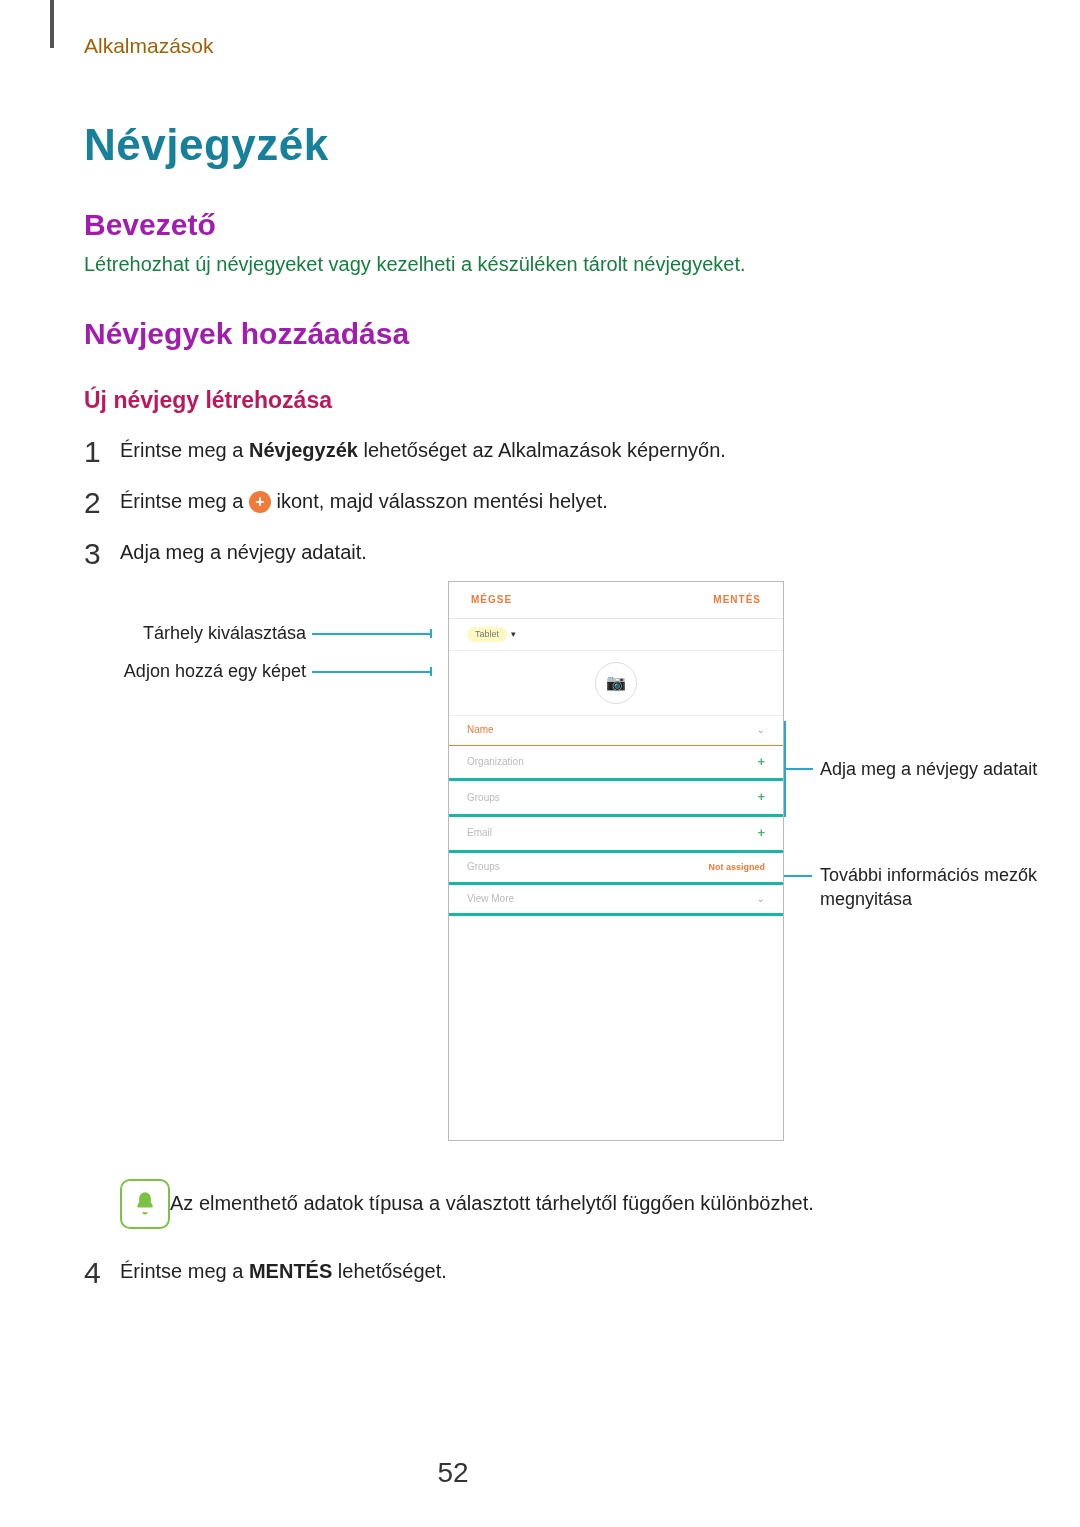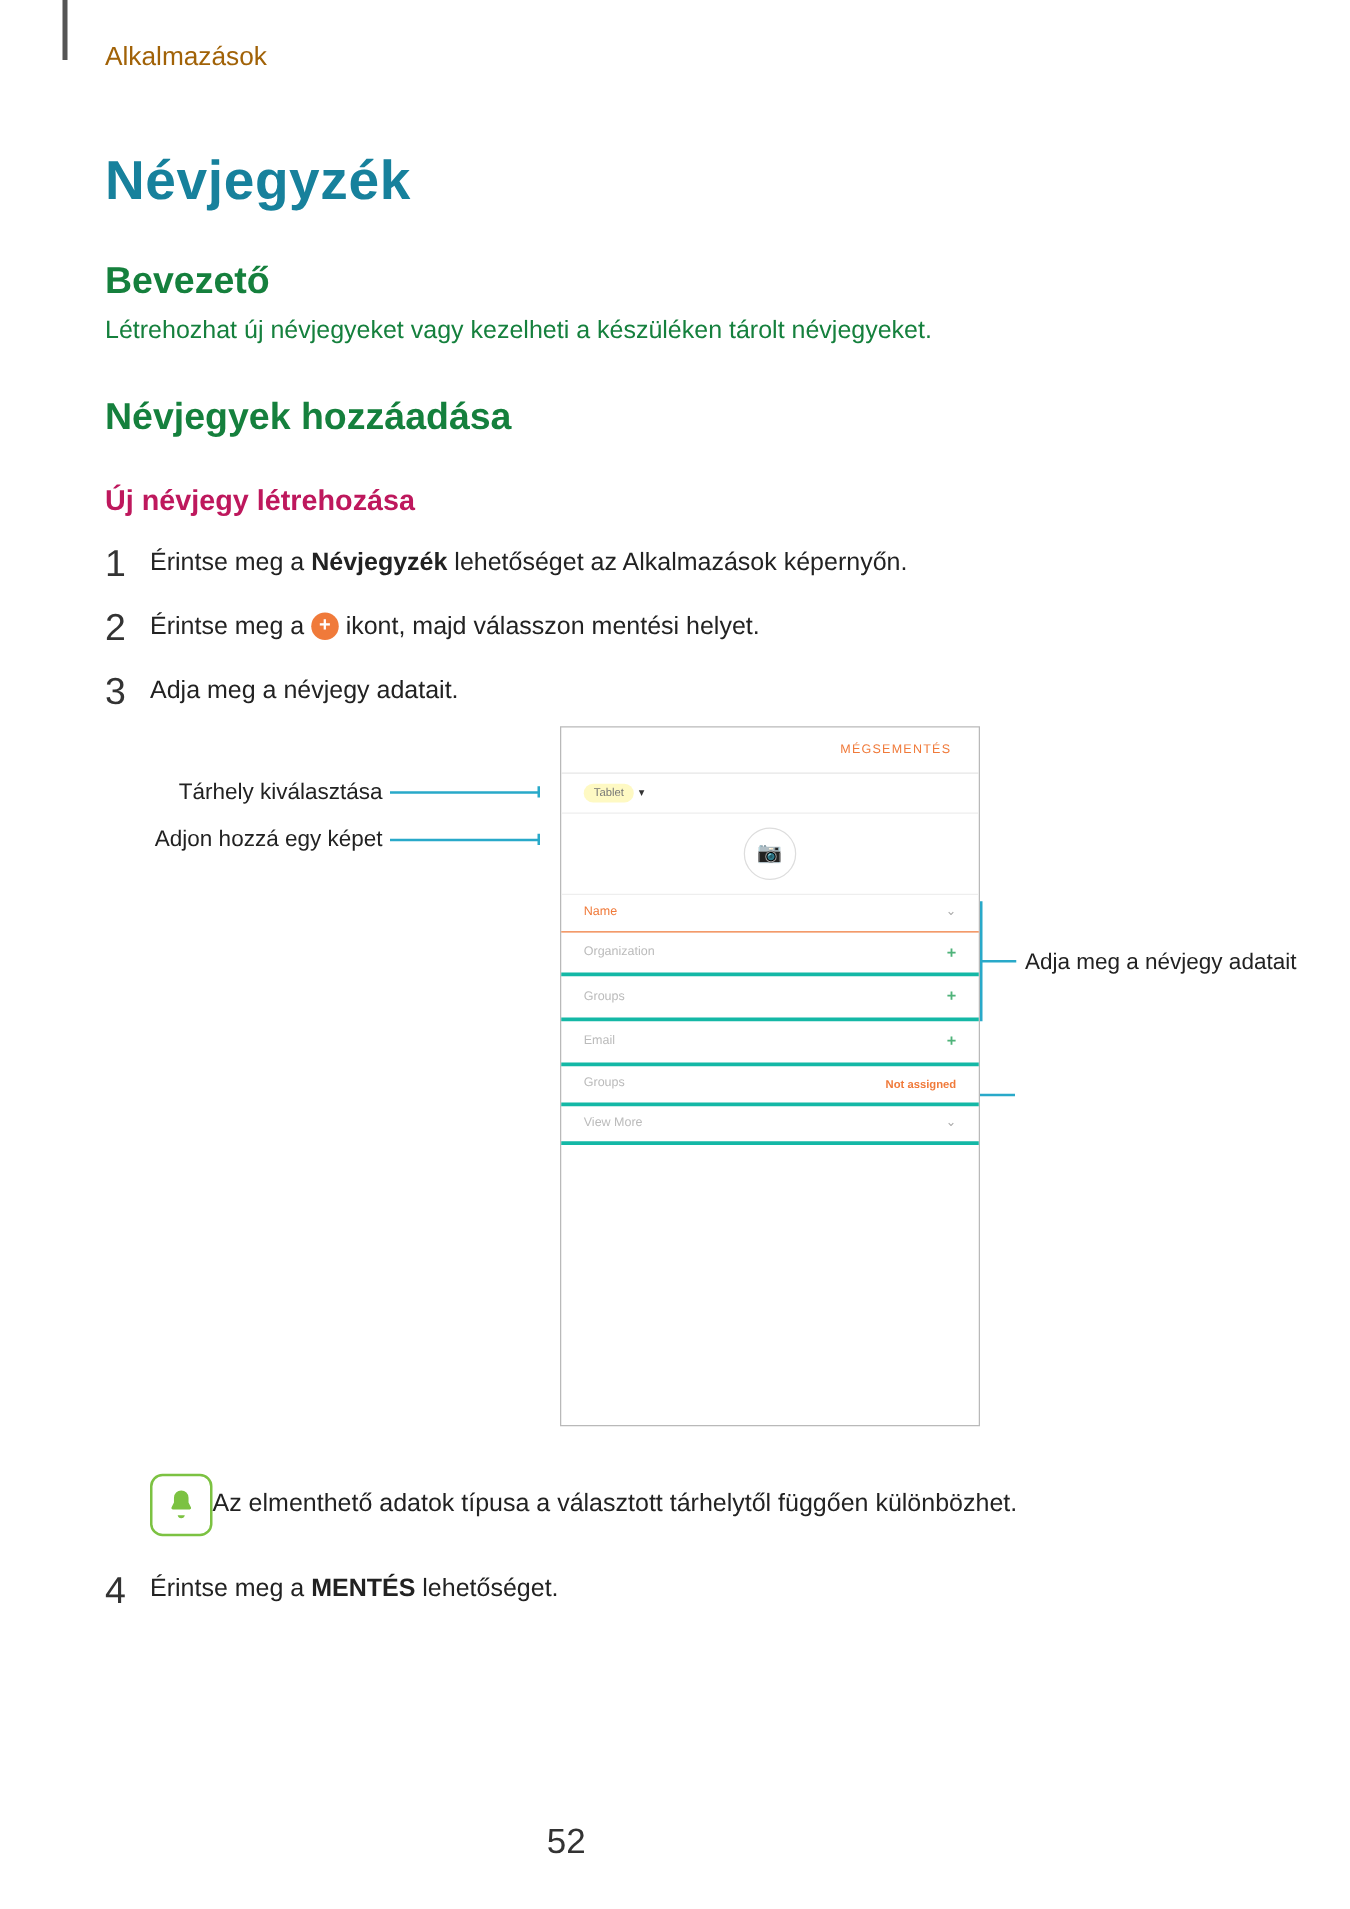--- a/index.html
+++ b/index.html
@@ -7,7 +7,7 @@
   .header-text{font-size:21px;color:#a16207;margin-top:0}
   .header-rule{position:absolute;left:50px;top:0;width:4px;height:48px;background:#555}
   h1.title{color:#17819c;font-size:44px;font-weight:700;margin:62px 0 18px 0;letter-spacing:.5px}
-  h2.section{color:#15803d;font-size:30px;font-weight:700;margin:38px 0 8px 0}
+  h2.section{color:#a21caf;font-size:30px;font-weight:700;margin:38px 0 8px 0}
   p.body{font-size:20px;line-height:1.45;margin:6px 0 0 0;color:#15803d}
   h3.sub{font-size:23px;font-weight:700;margin:36px 0 18px 0;color:#be185d}
   ol.steps{list-style:none;padding:0;margin:0;counter-reset:step}

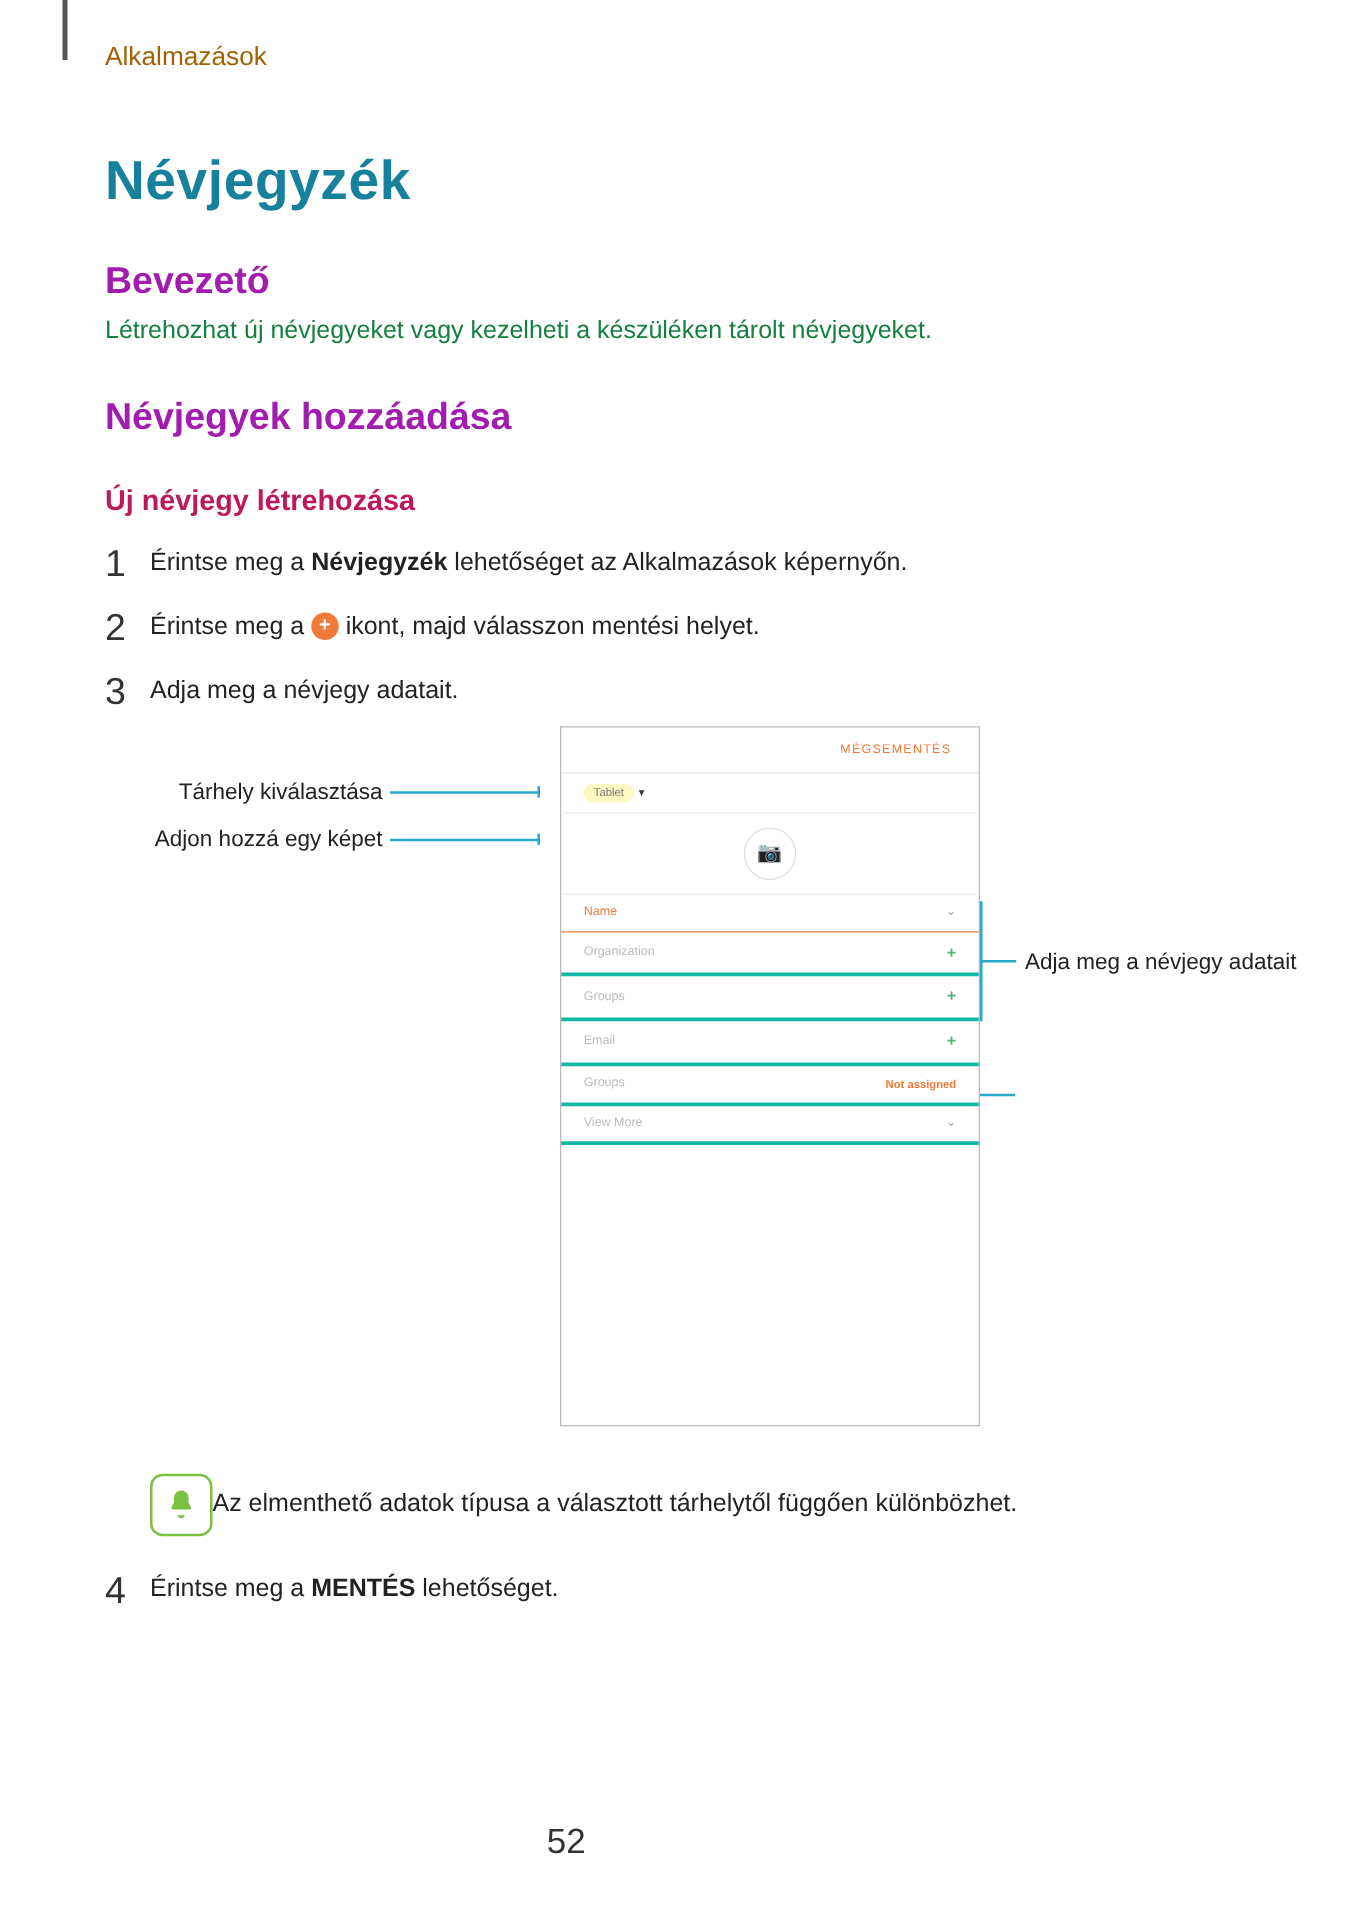--- a/index.html
+++ b/index.html
@@ -20,7 +20,7 @@
   .callout.left{text-align:right}
   .cl-line{position:absolute;background:#29a9c9}
   .device{position:absolute;left:328px;top:0;width:336px;height:560px;border:1px solid #b9b9b9;background:#fff;box-sizing:border-box}
-  .device-bar{height:36px;display:flex;align-items:center;justify-content:flex-end;padding:0 22px;border-bottom:1px solid #e6e6e6;font-size:10px;font-weight:400;letter-spacing:1px}
+  .device-bar{height:36px;display:flex;align-items:center;justify-content:space-between;padding:0 22px;border-bottom:1px solid #e6e6e6;font-size:10px;font-weight:700;letter-spacing:1px}
   .device-bar span{color:#f07a3a}
   .storage{display:flex;align-items:center;padding:8px 18px;border-bottom:1px solid #eee}
   .storage-chip{background:#fef9c3;border-radius:10px;padding:1px 8px;font-size:9px;color:#777}

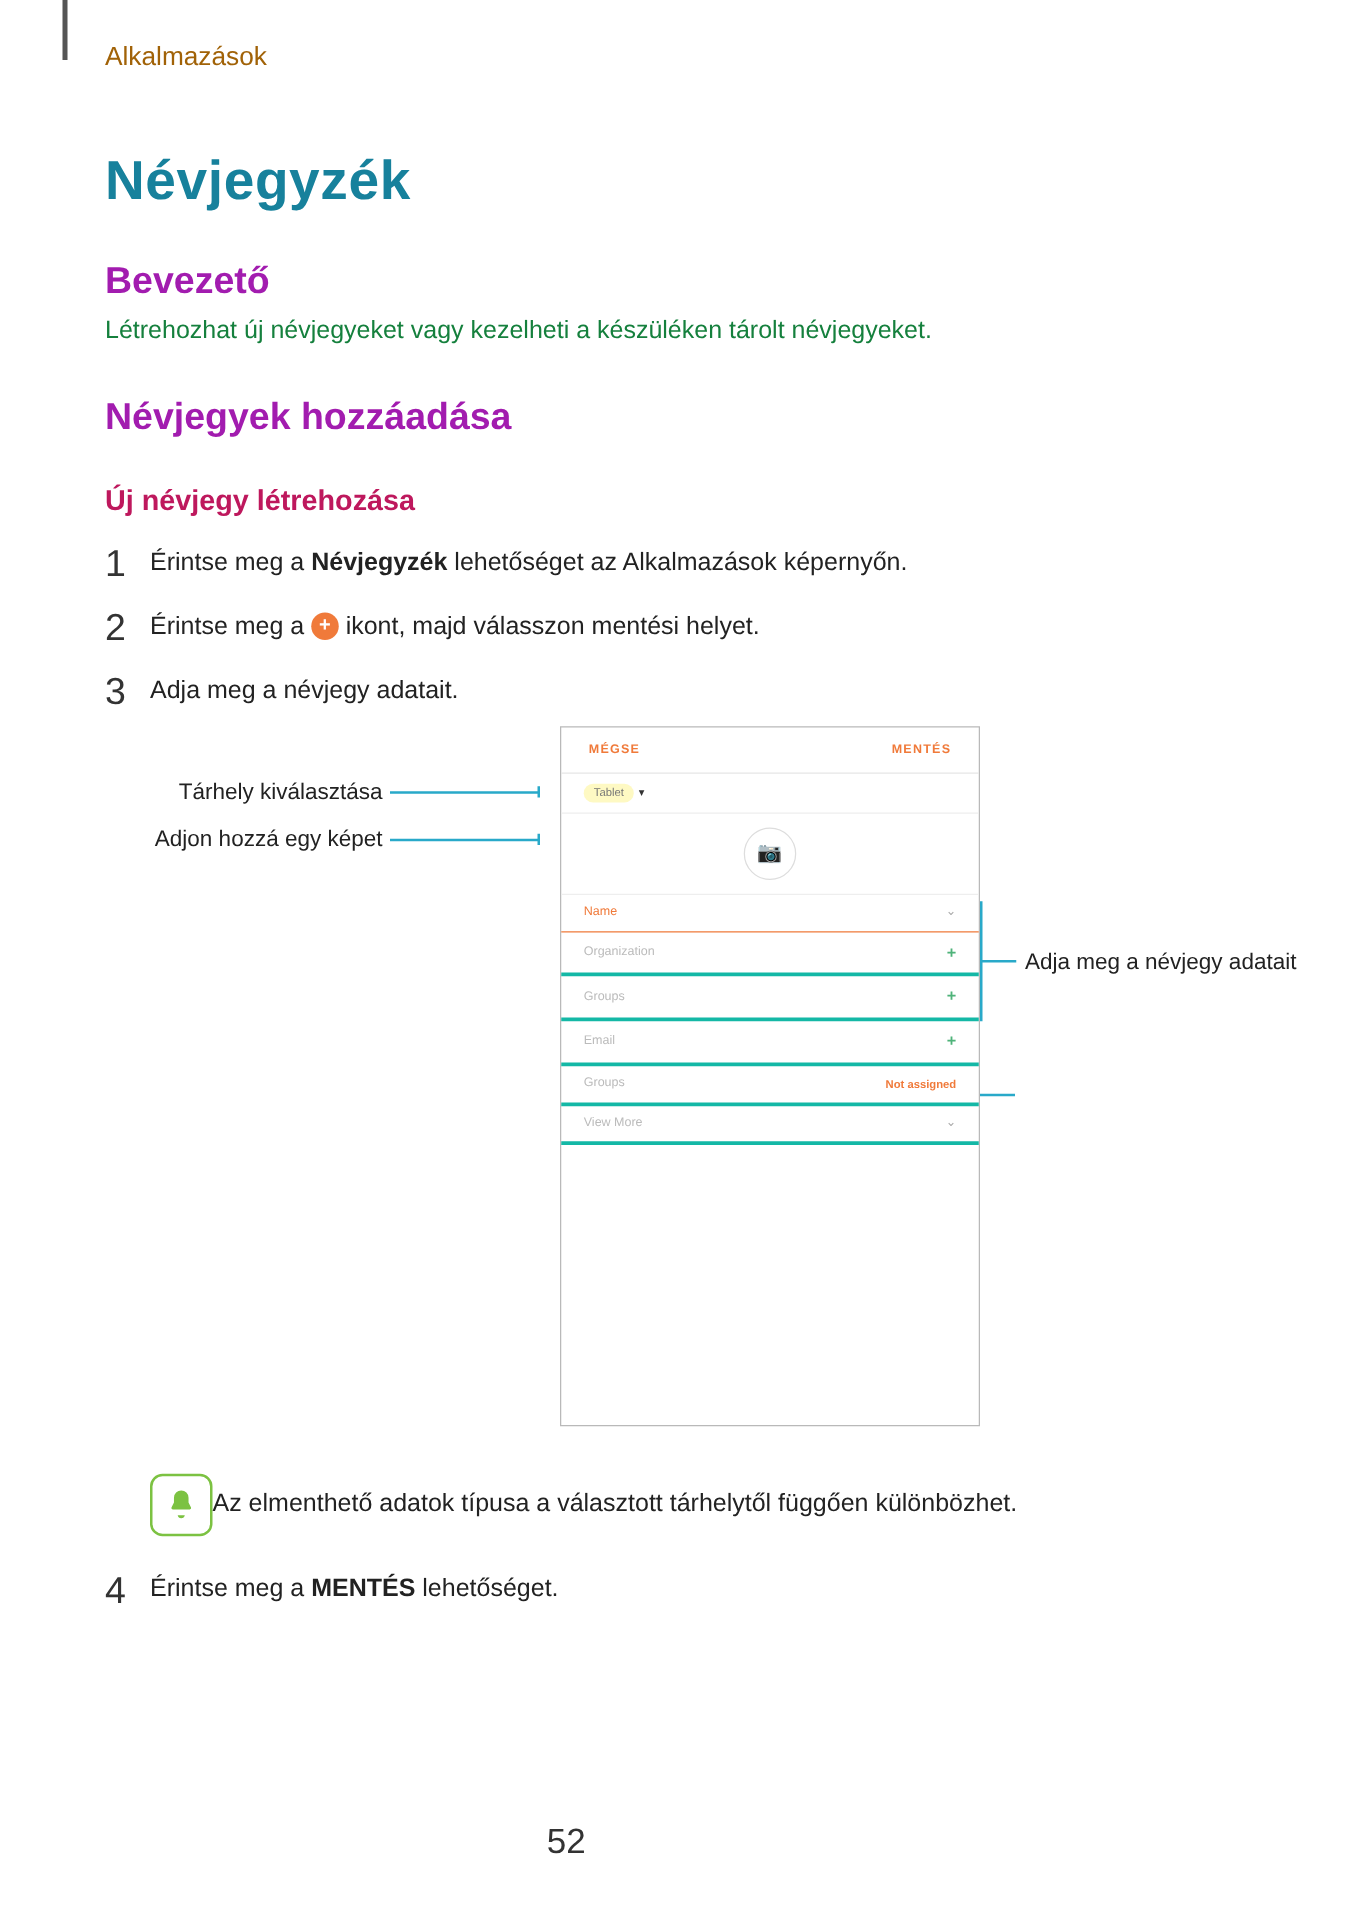--- a/index.html
+++ b/index.html
@@ -79,6 +79,7 @@
         <div class="cl-line" style="left:652px;top:234px;width:12px;height:1.5px"></div>
         <div class="cl-line" style="left:665px;top:187px;width:28px;height:1.5px"></div>
 
+        <div class="callout" style="left:700px;top:282px;width:250px">További információs mezők megnyitása</div>
         <div class="cl-line" style="left:652px;top:294px;width:40px;height:1.5px"></div>
         <div class="cl-line" style="left:652px;top:289px;width:1.5px;height:10px"></div>
 

